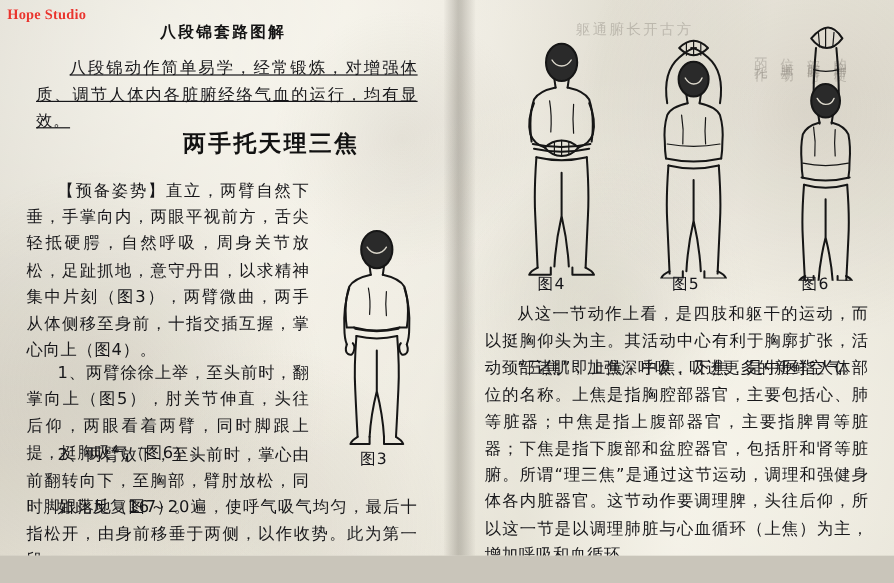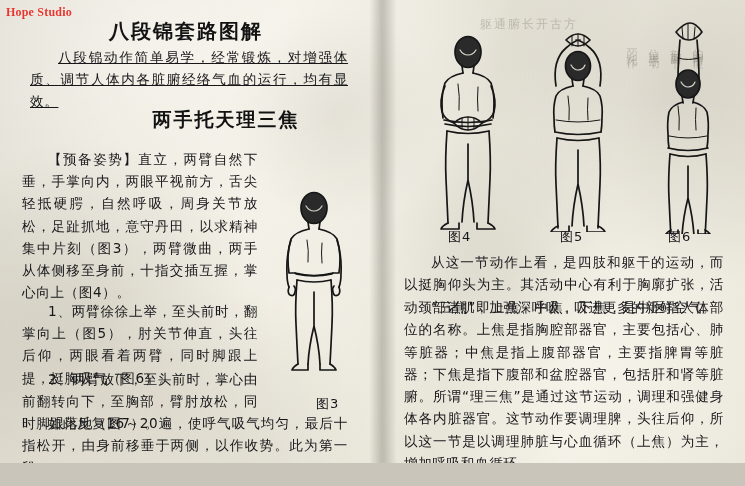--- a/index.html
+++ b/index.html
@@ -85,7 +85,7 @@
     text-align: center;
     font-family: "DejaVu Sans", sans-serif;
     font-weight: bold;
-    font-size: 20px;
+    font-size: 13px;
     letter-spacing: 2px;
     color: #131313;
   }

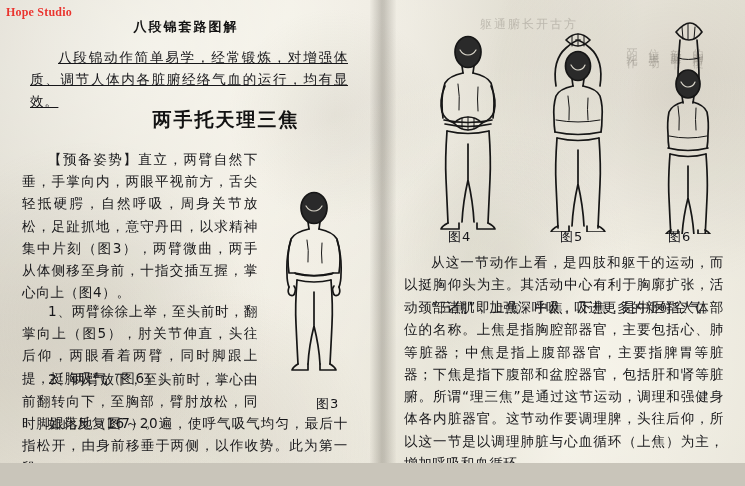--- a/index.html
+++ b/index.html
@@ -62,7 +62,7 @@
   .ghost {
     position: absolute;
     color: rgba(120,115,105,0.35);
-    font-family: Liberation Sans, sans-serif;
+    font-family: Liberation Mono, monospace;
     pointer-events: none;
     user-select: none;
     z-index: 1;

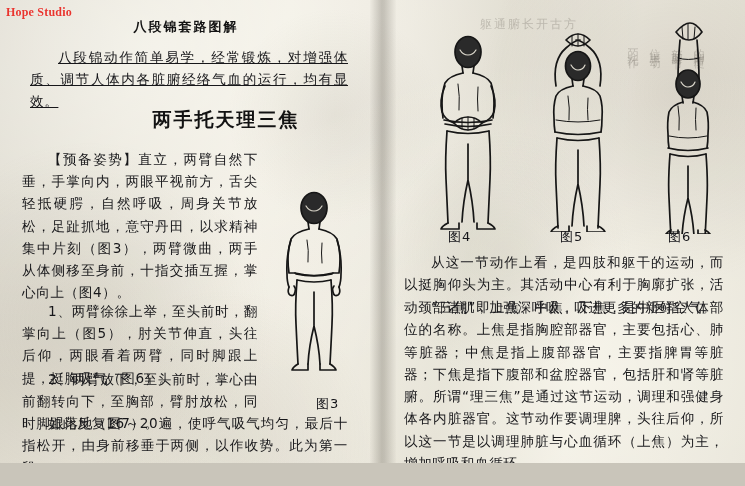--- a/index.html
+++ b/index.html
@@ -254,7 +254,7 @@
         </g>
       </svg>
     </div>
-    <div class="fig-label" style="left:316px; top:374px;margin-top:21px;">图3</div>
+    <div class="fig-label" style="left:300px; top:374px;">图3</div>
   </div>
 
   <div class="right-col">

